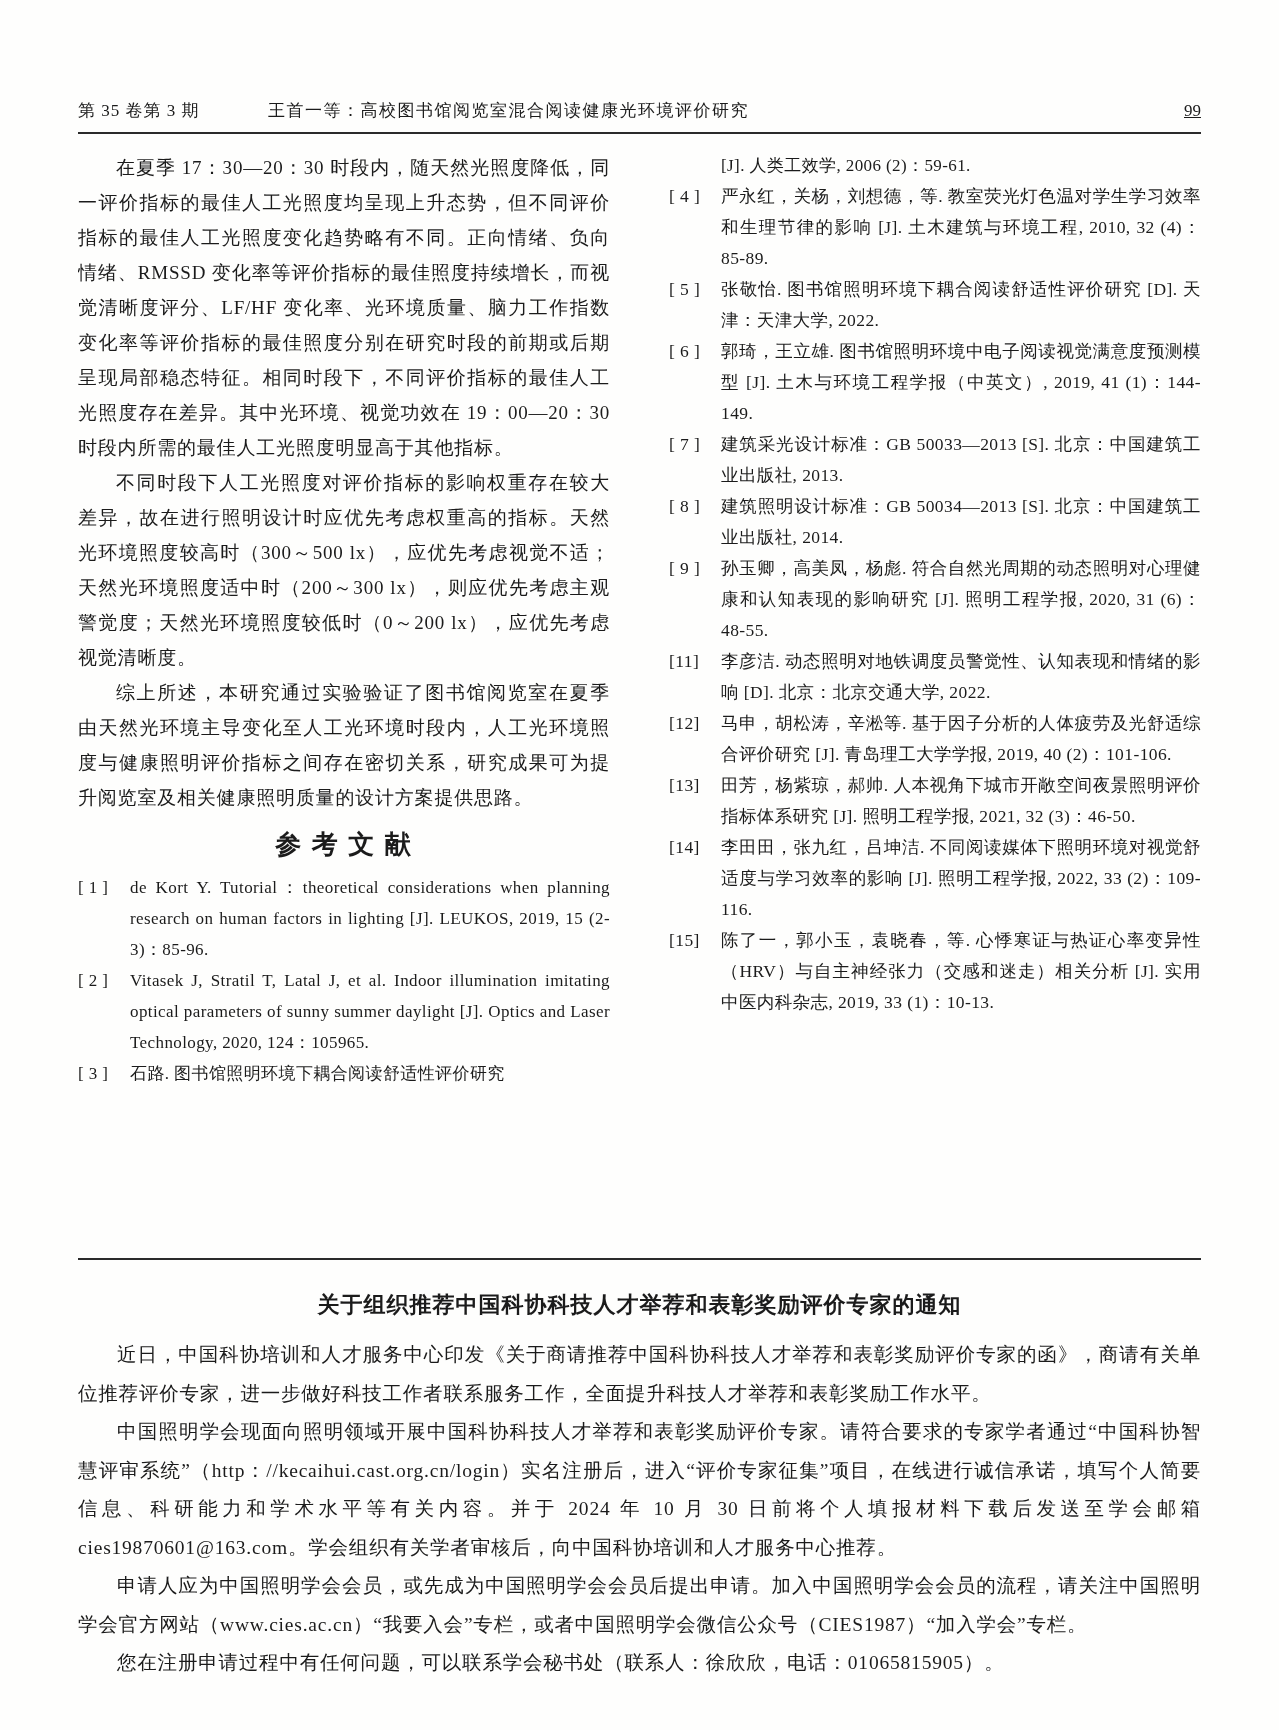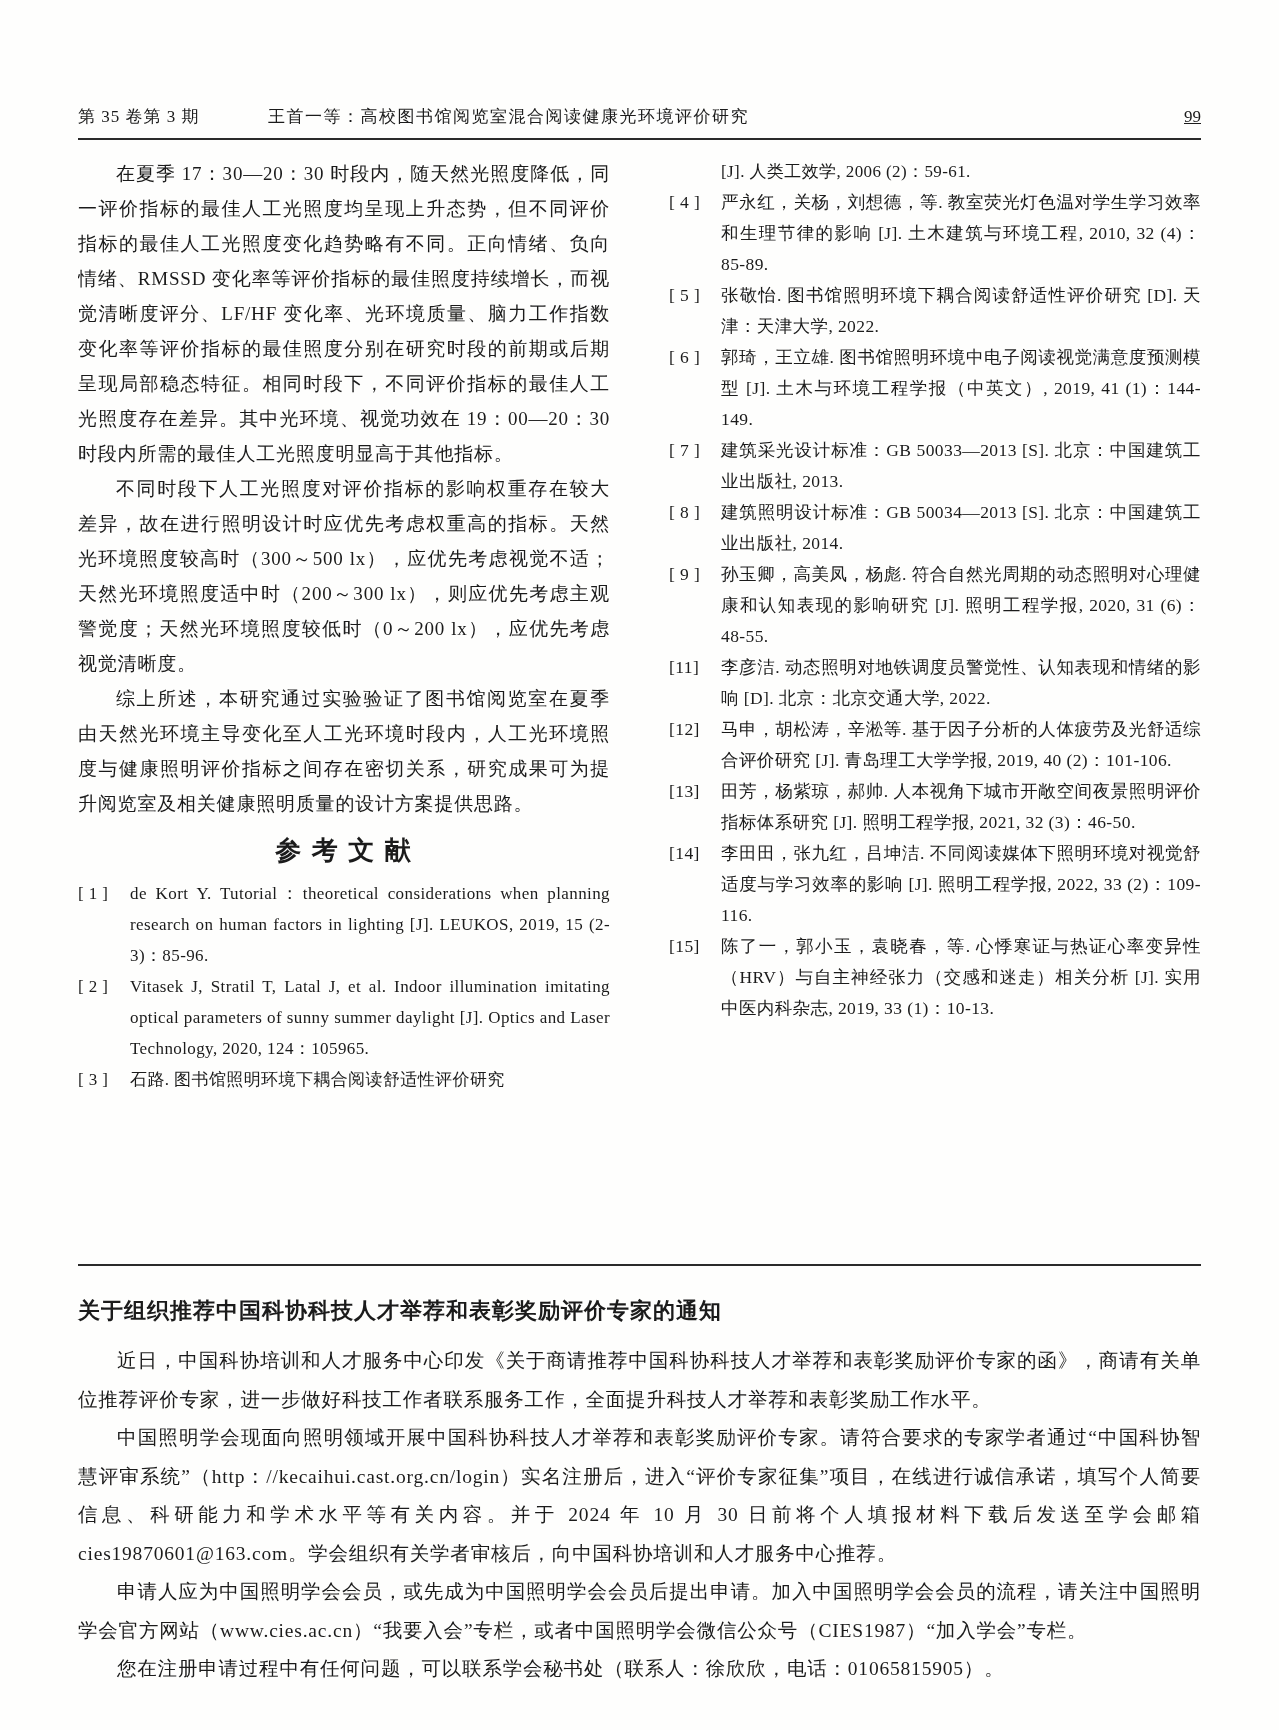--- a/index.html
+++ b/index.html
@@ -12,7 +12,7 @@
     background: #fefefd;
     color: #1b1b1b;
     font-family: "Liberation Serif", "DejaVu Serif", serif;
-    padding: 13px 78px;
+    padding: 7px 78px;
     overflow: hidden;
   }
   

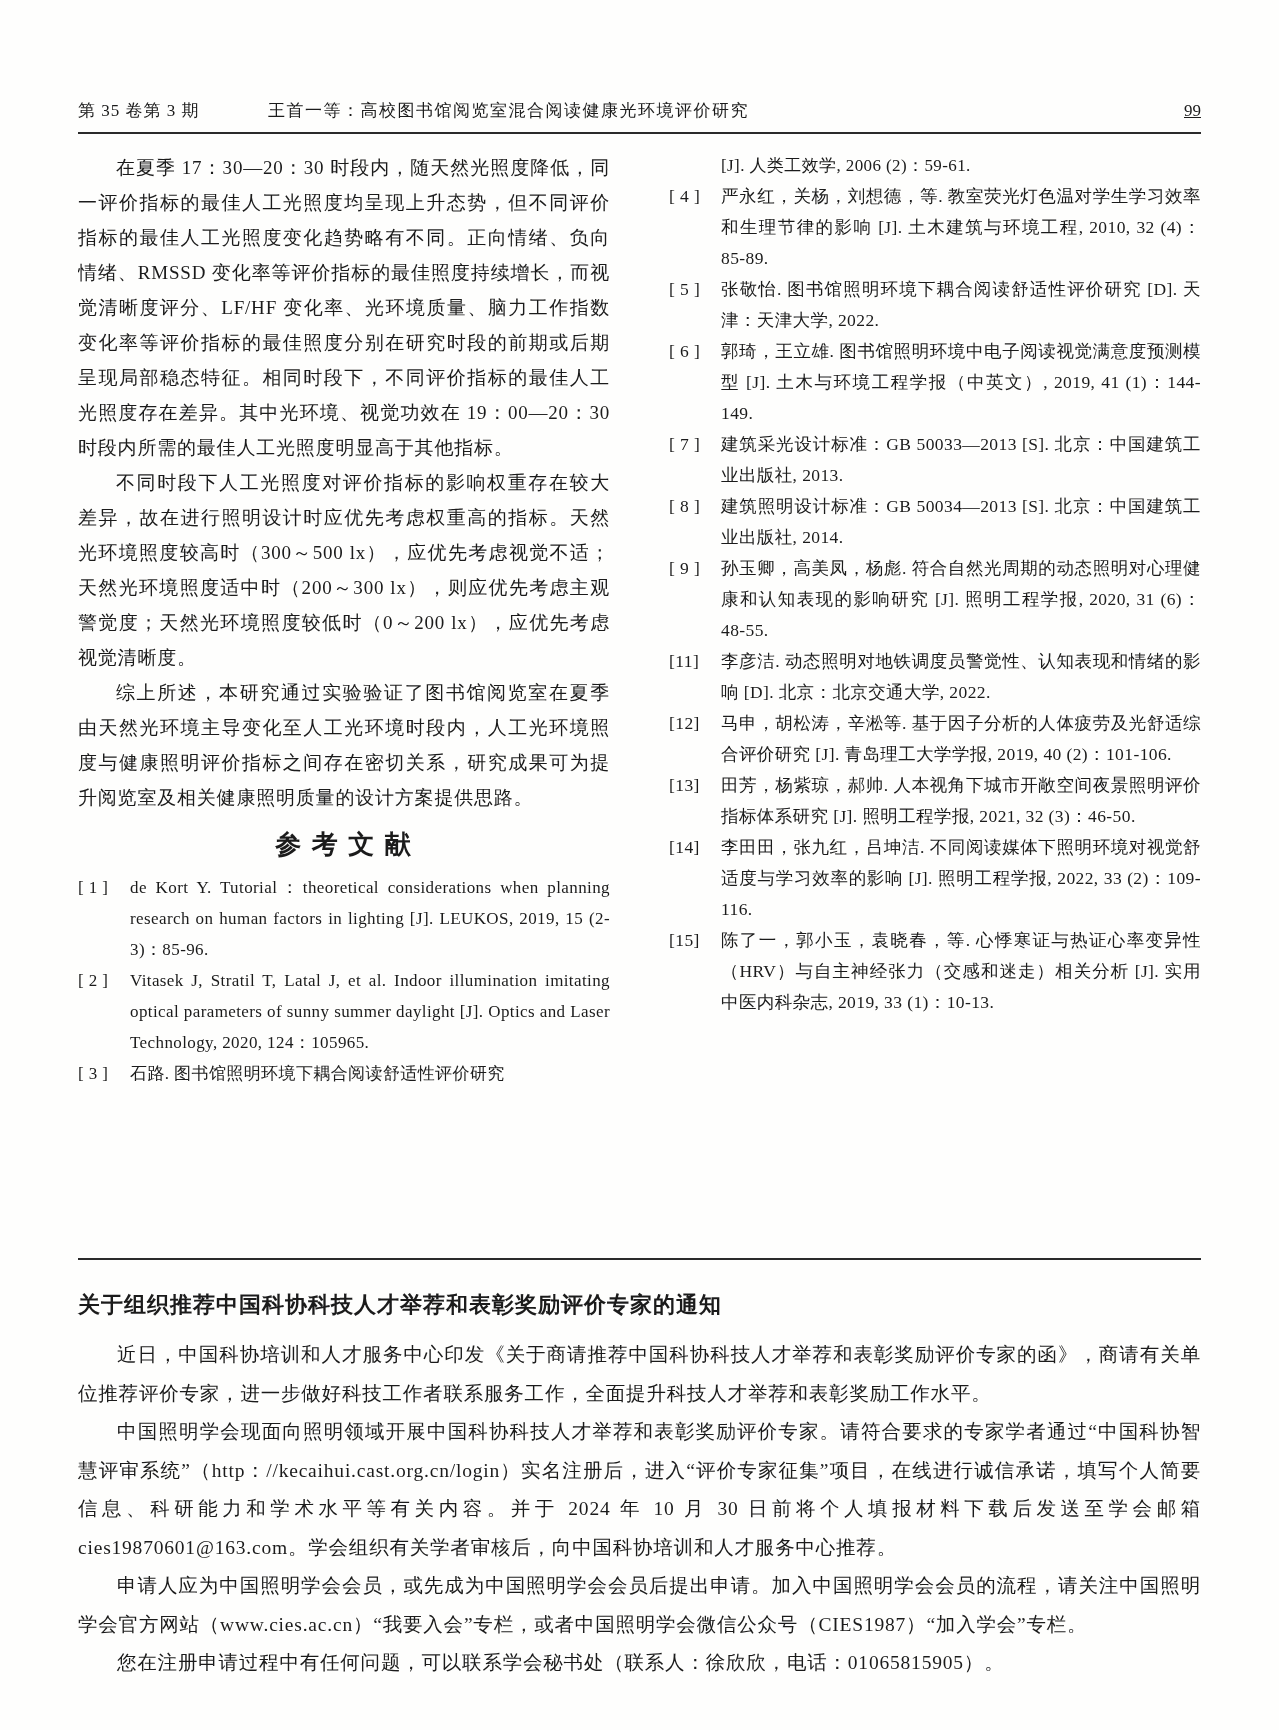--- a/index.html
+++ b/index.html
@@ -85,7 +85,7 @@
   }
   .notice-title {
     margin: 30px 0 16px 0;
-    text-align: left;
+    text-align: center;
     font-size: 22px;
     font-weight: 700;
     letter-spacing: 1px;

